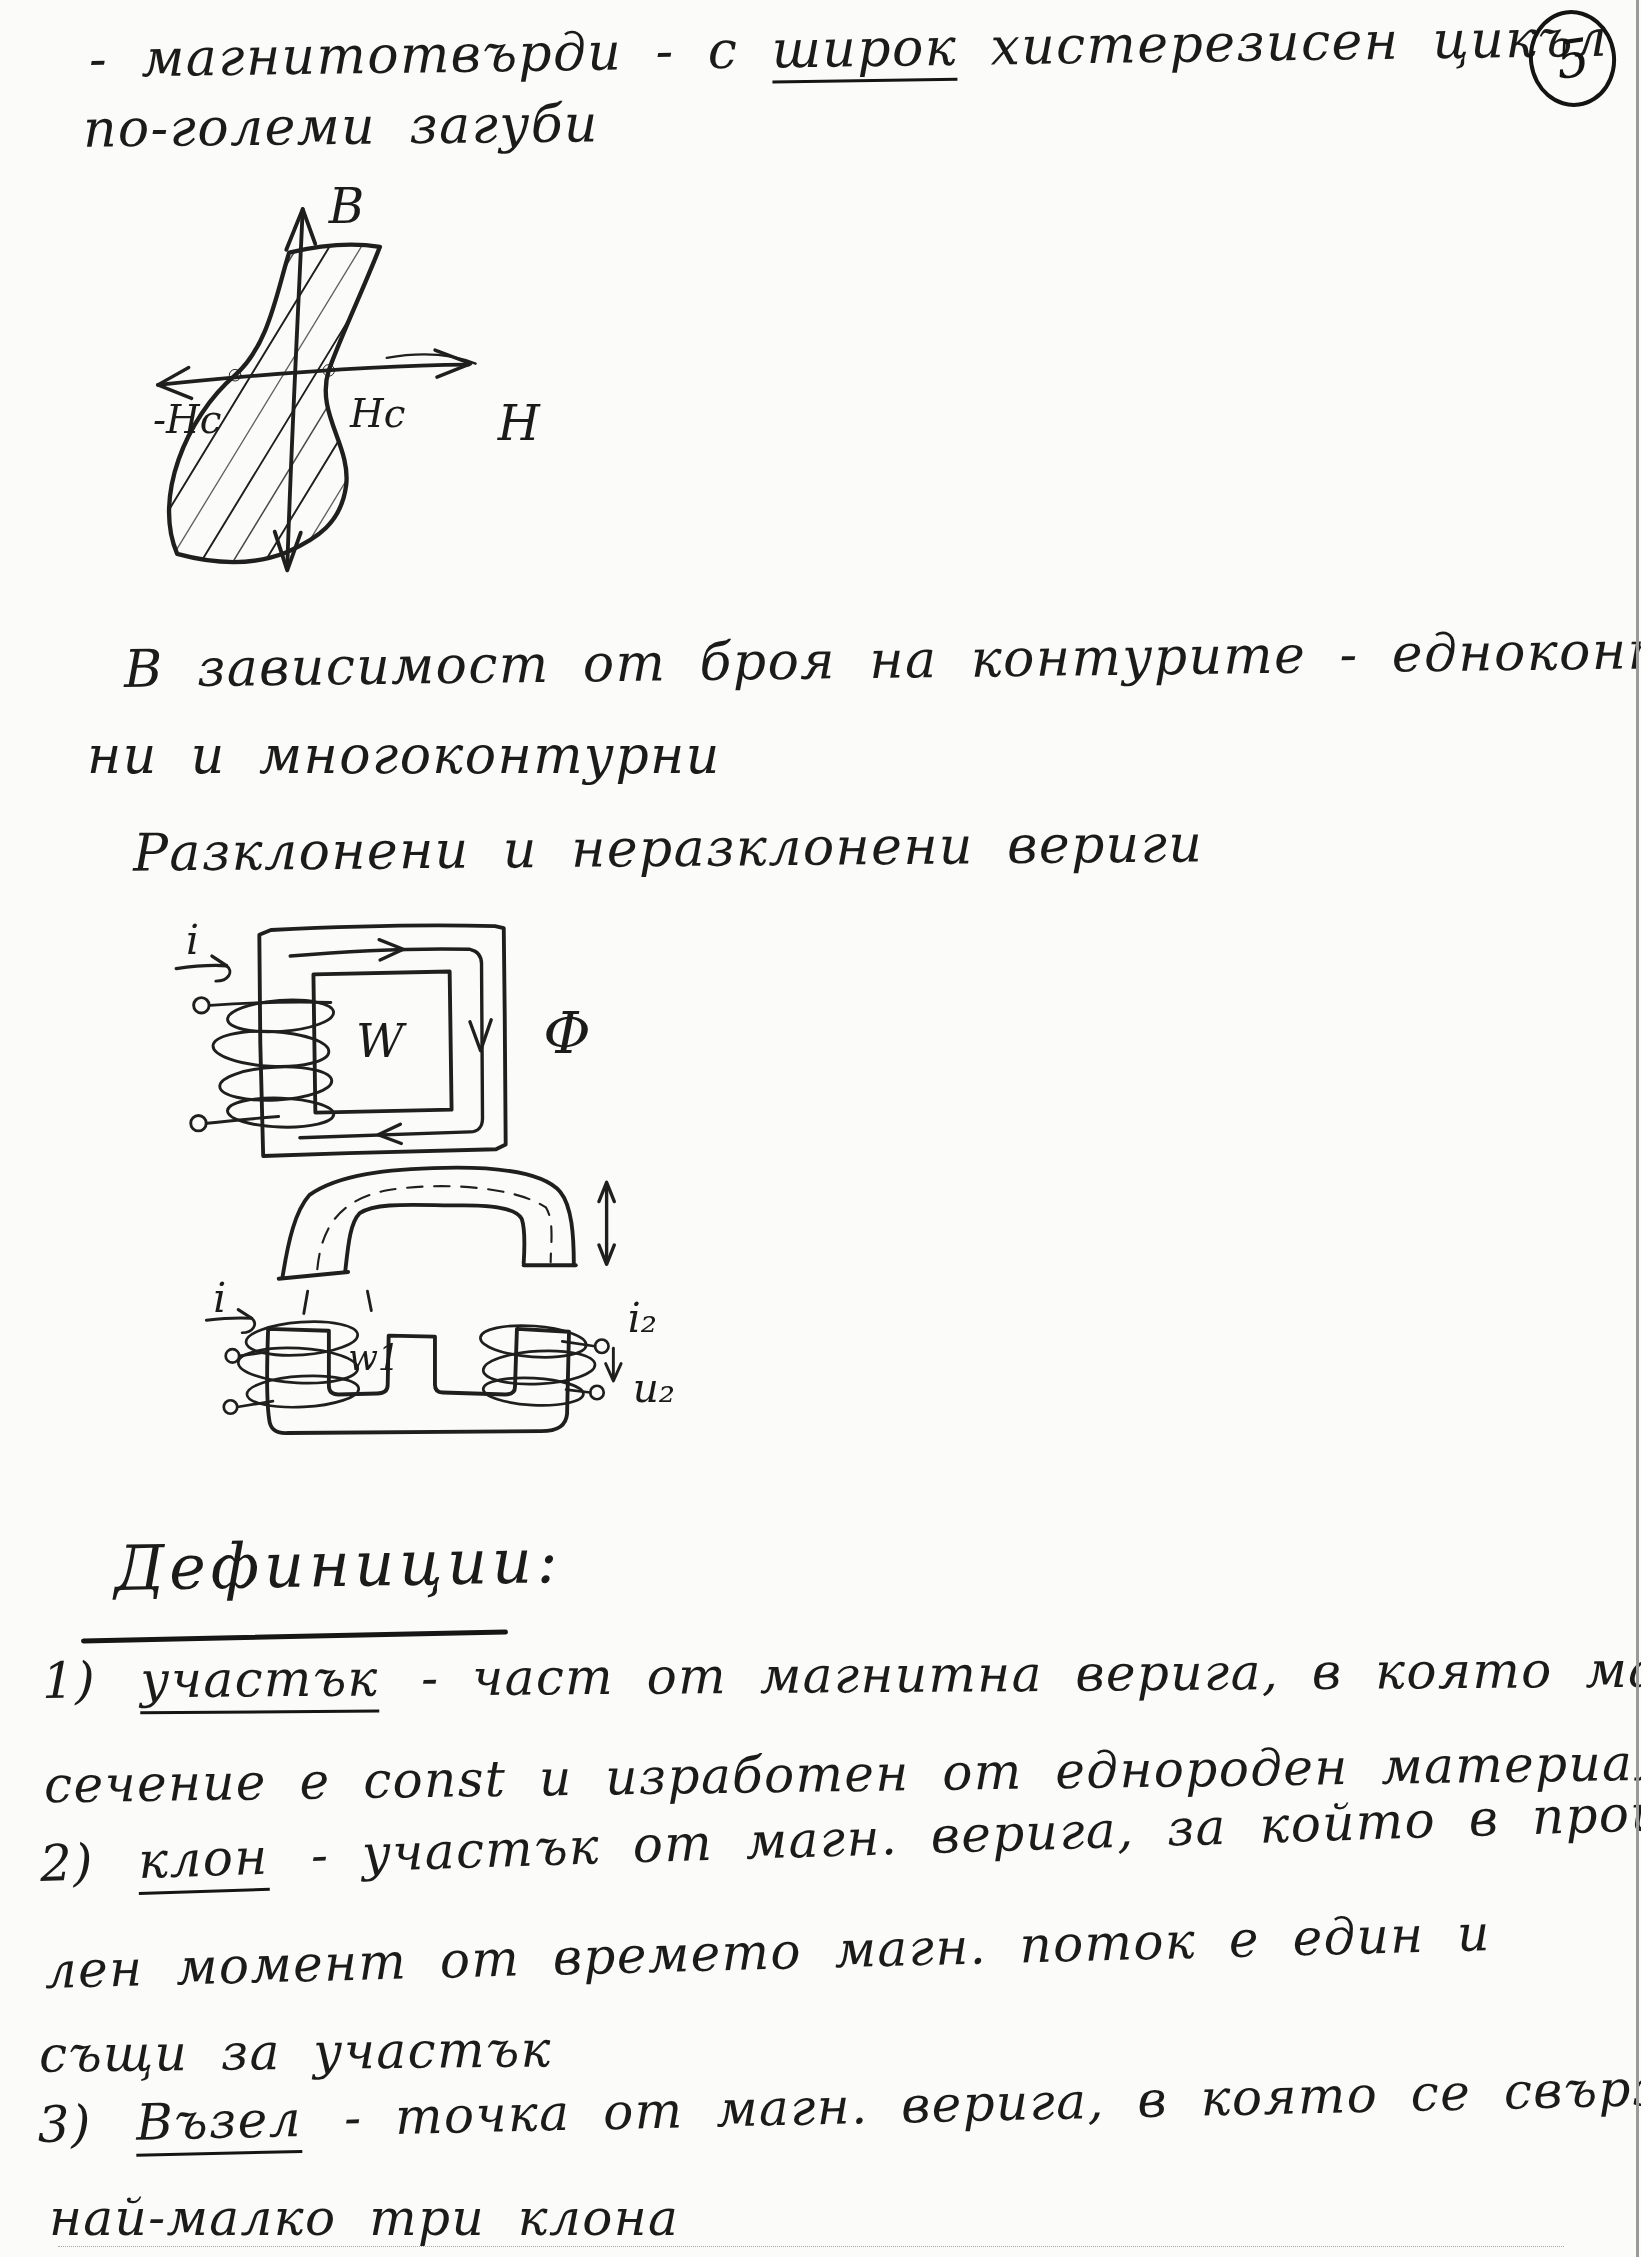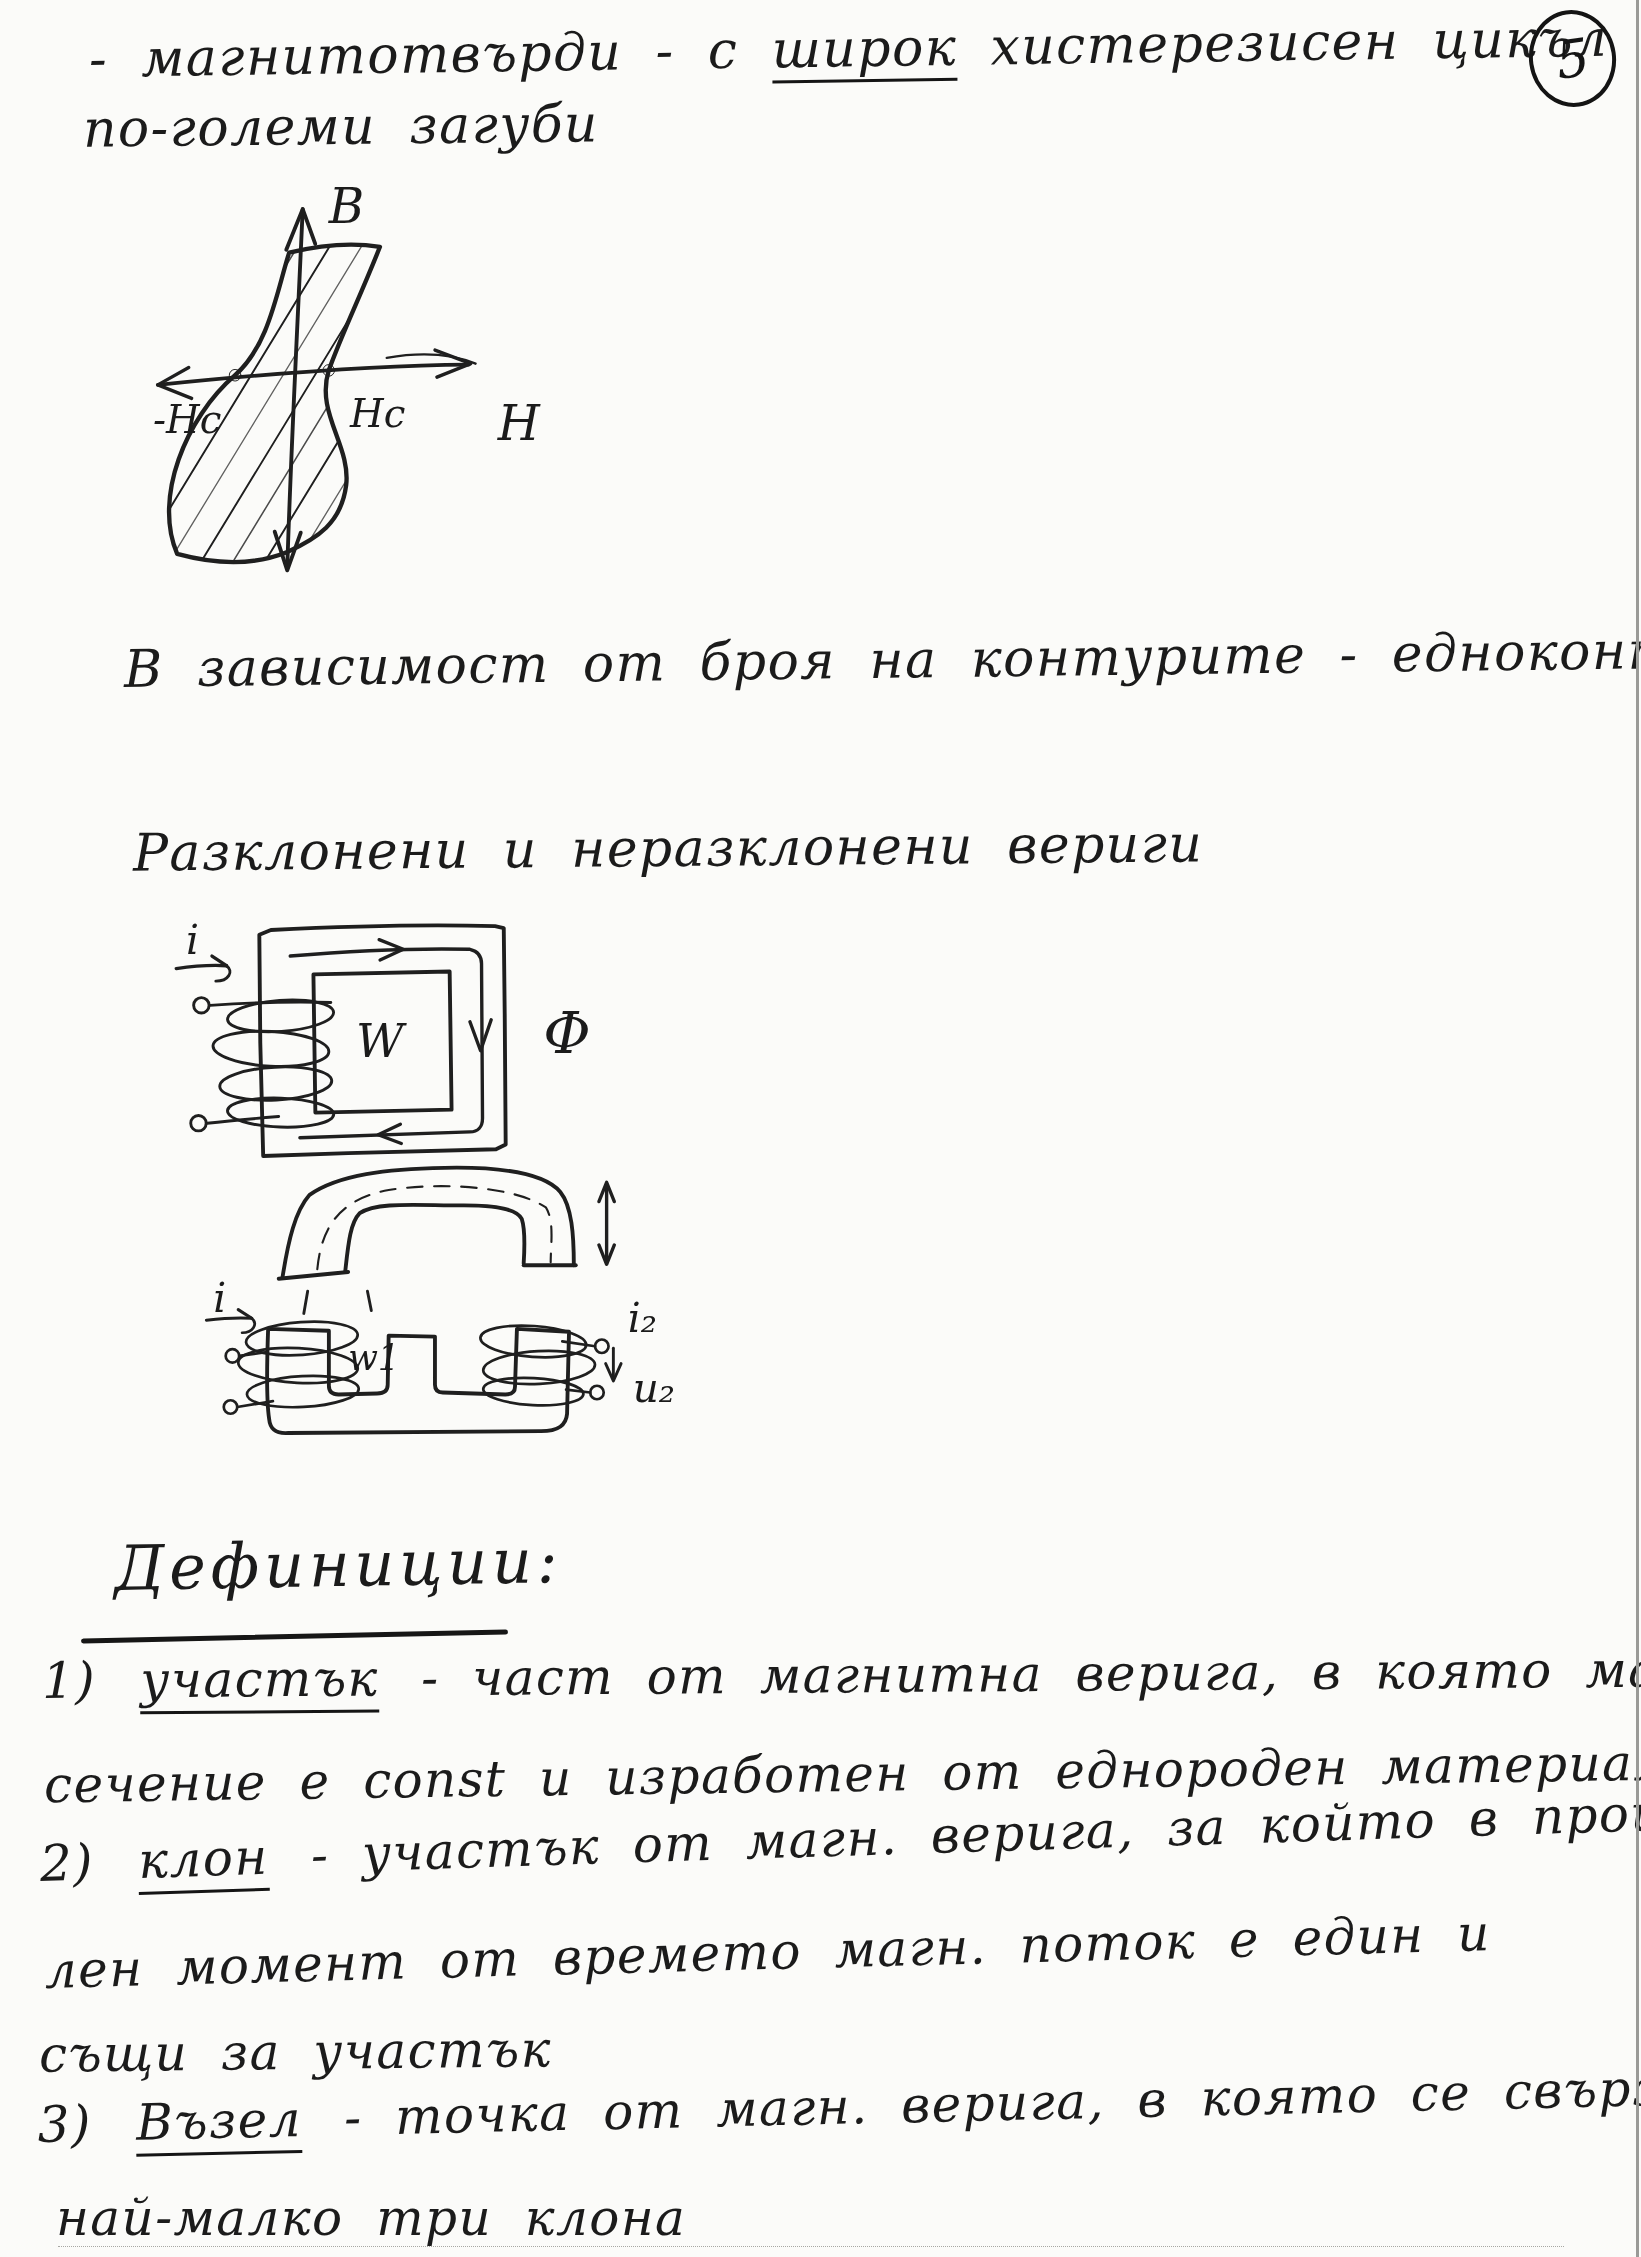--- a/index.html
+++ b/index.html
@@ -129,6 +129,7 @@
   </svg>
 
   <div class="hw" style="left:124px;top:630px;font-size:52px;transform:rotate(-0.7deg);">В зависимост от броя на контурите - едноконтур-</div>
+  <div class="hw" style="left:87px;top:726px;font-size:52px;">ни и многоконтурни</div>
   <div class="hw" style="left:133px;top:819px;font-size:52px;transform:rotate(-0.5deg);">Разклонени и неразклонени вериги</div>
 
   <svg style="left:126px;top:898px;" width="599" height="319" viewBox="0 0 620 330">

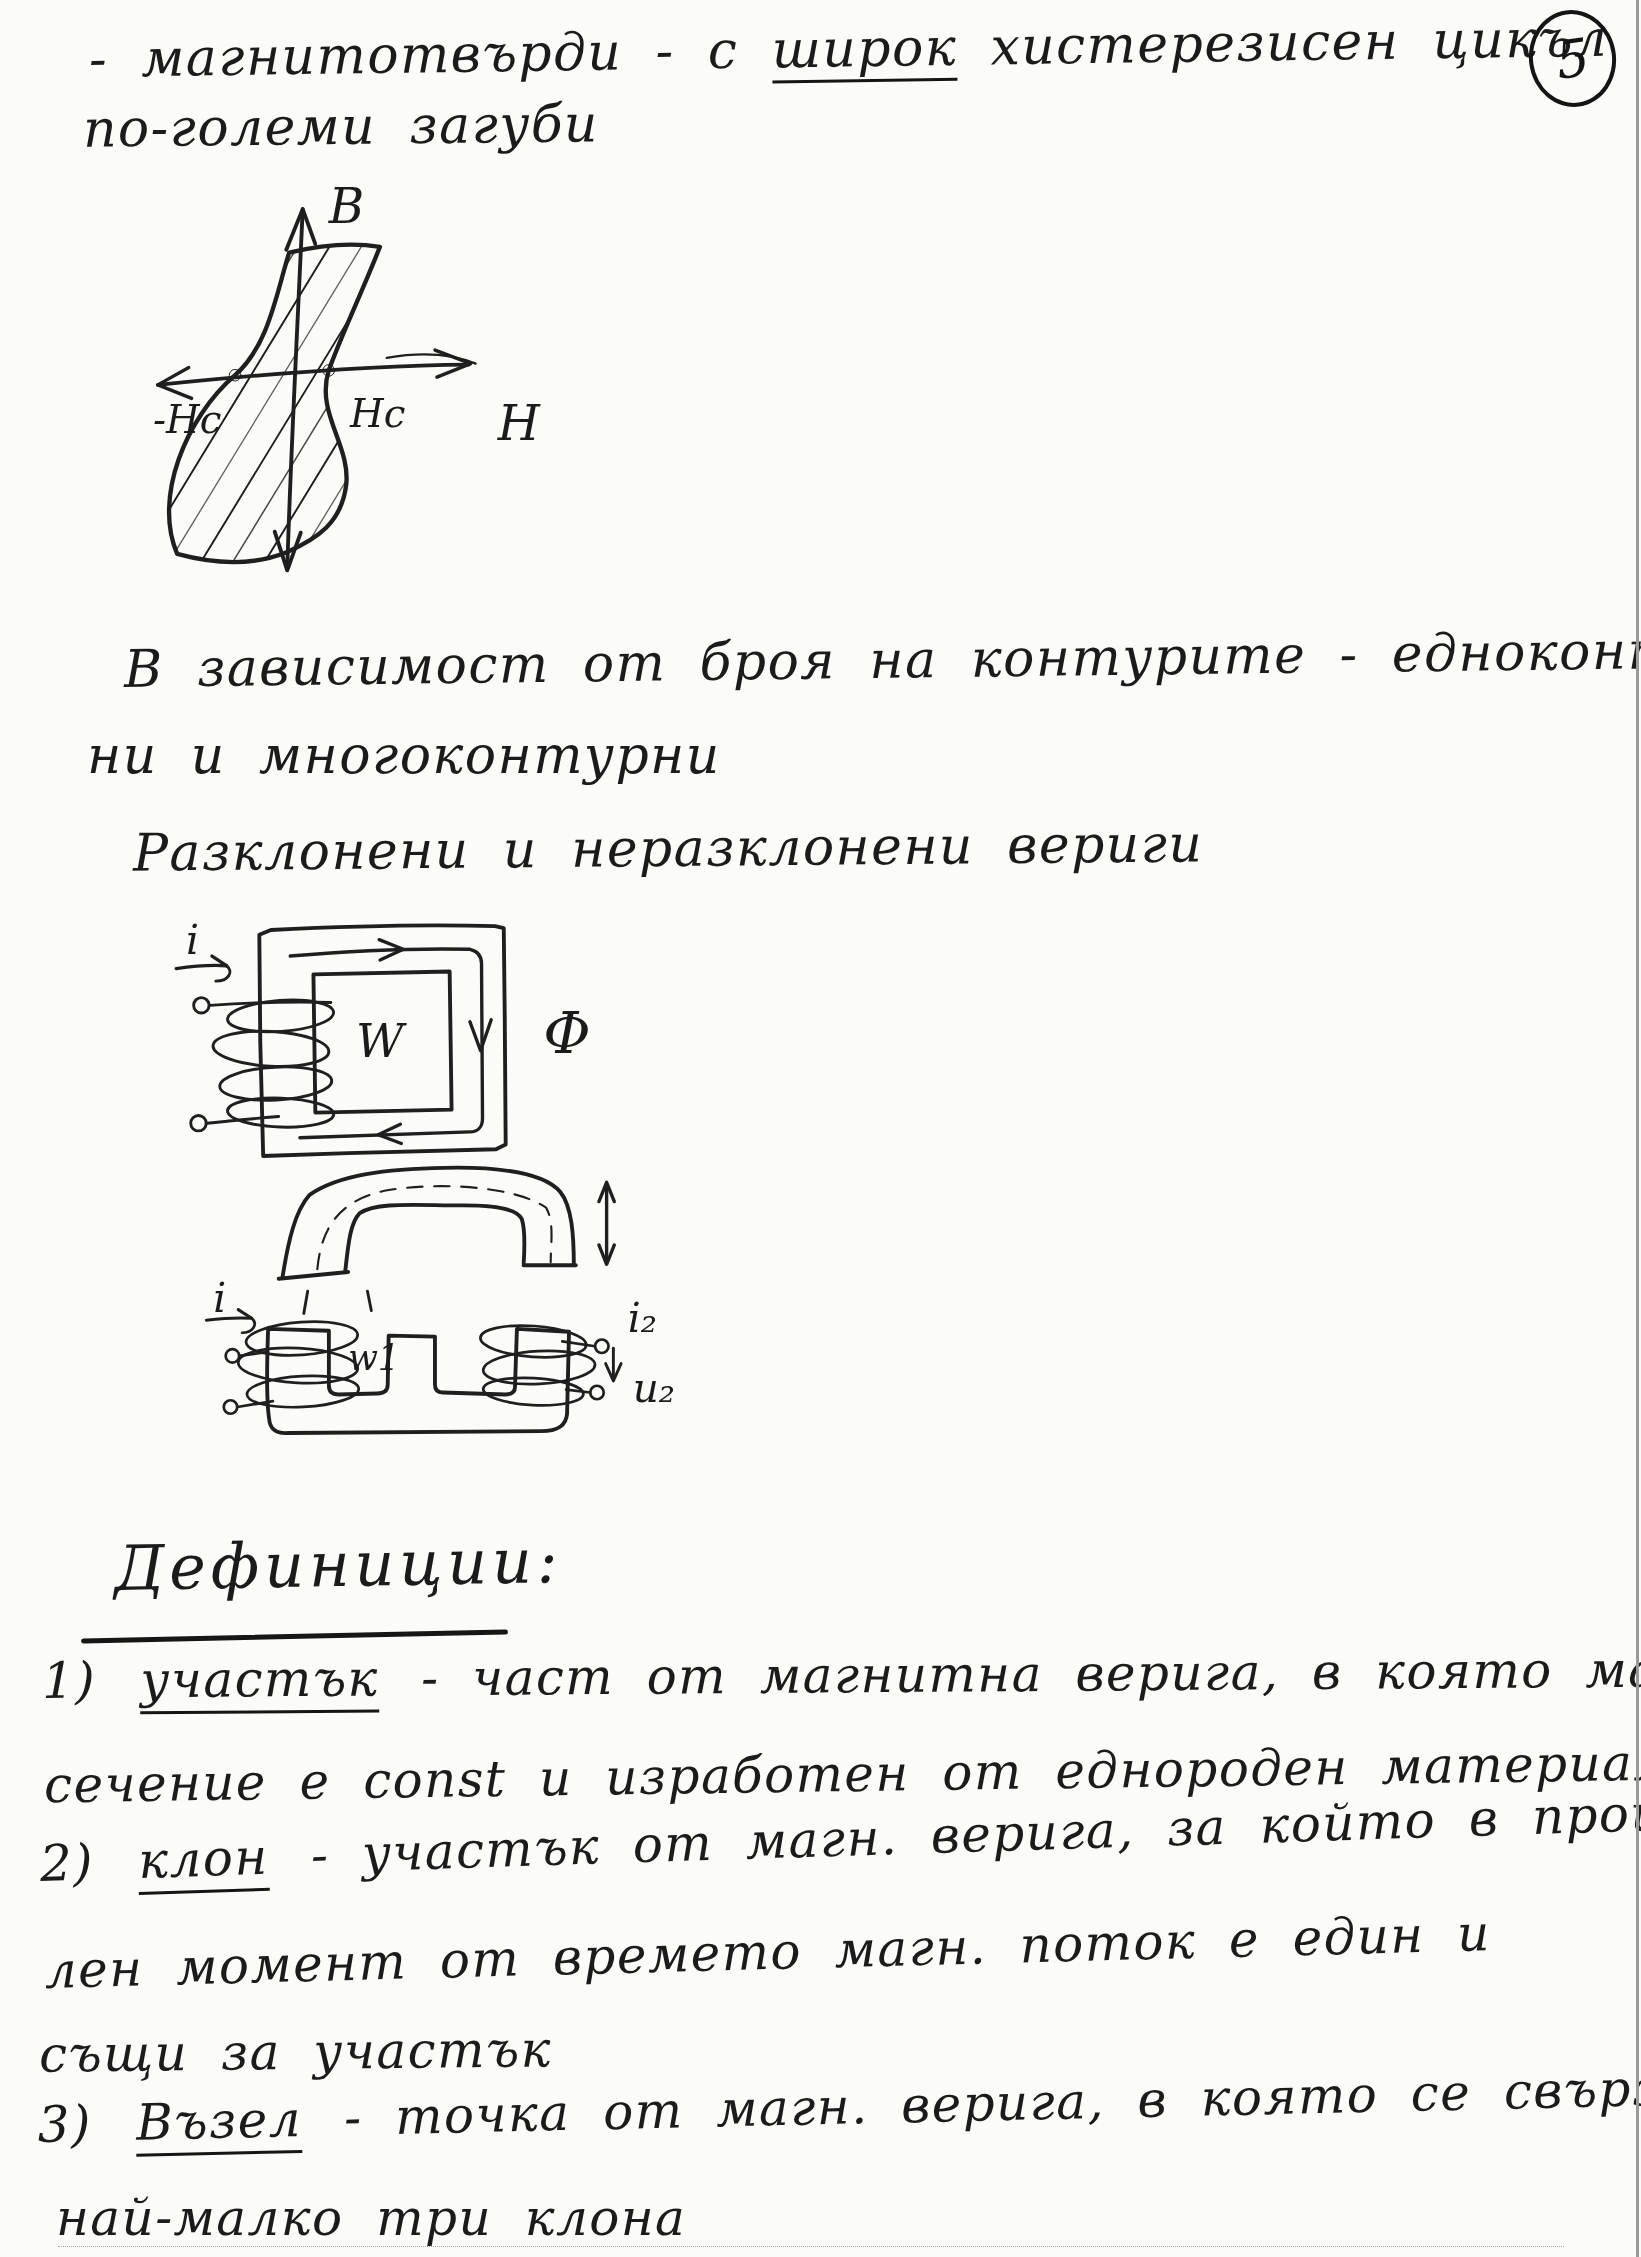--- a/index.html
+++ b/index.html
@@ -239,7 +239,7 @@
     <span class="term">Възел</span>
     <span>- точка от магн. верига, в която се свързват</span>
   </div>
-  <div class="hw" style="left:56px;top:2190px;font-size:50px;">най-малко три клона</div>
+  <div class="hw" style="left:49px;top:2190px;font-size:50px;">най-малко три клона</div>
 
   <div class="scan-edge"></div>
   <div class="scan-bottom"></div>

